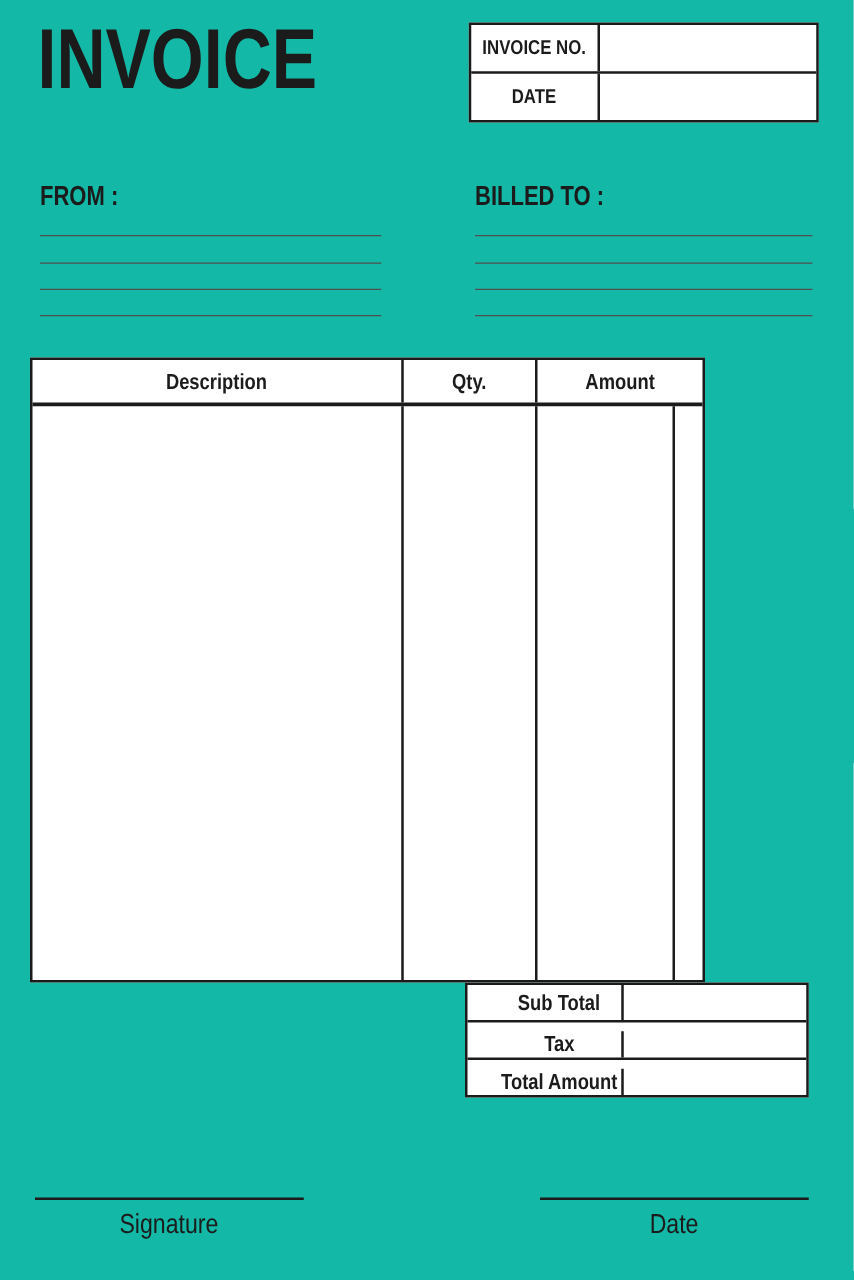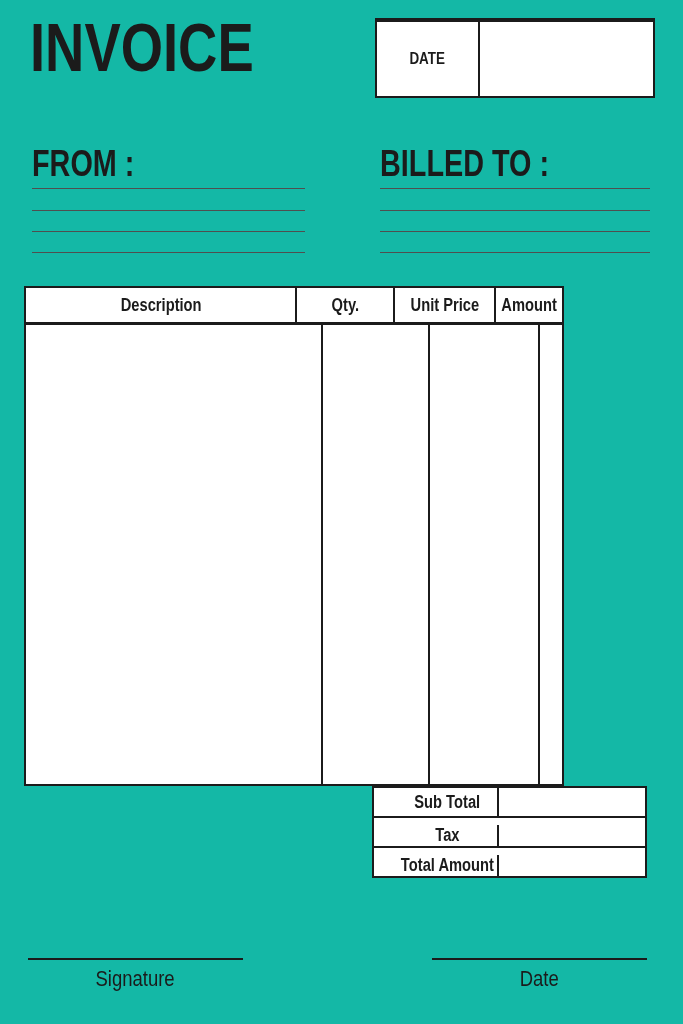--- a/index.html
+++ b/index.html
@@ -92,6 +92,12 @@
   <div class="title">INVOICE</div>
 
   <div class="meta-box">
+    <div class="meta-row">
+      <div class="meta-label">
+        <span class="cond">INVOICE NO.</span>
+      </div>
+      <div class="meta-value"></div>
+    </div>
     <div class="meta-row second">
       <div class="meta-label">
         <span class="cond">DATE</span>

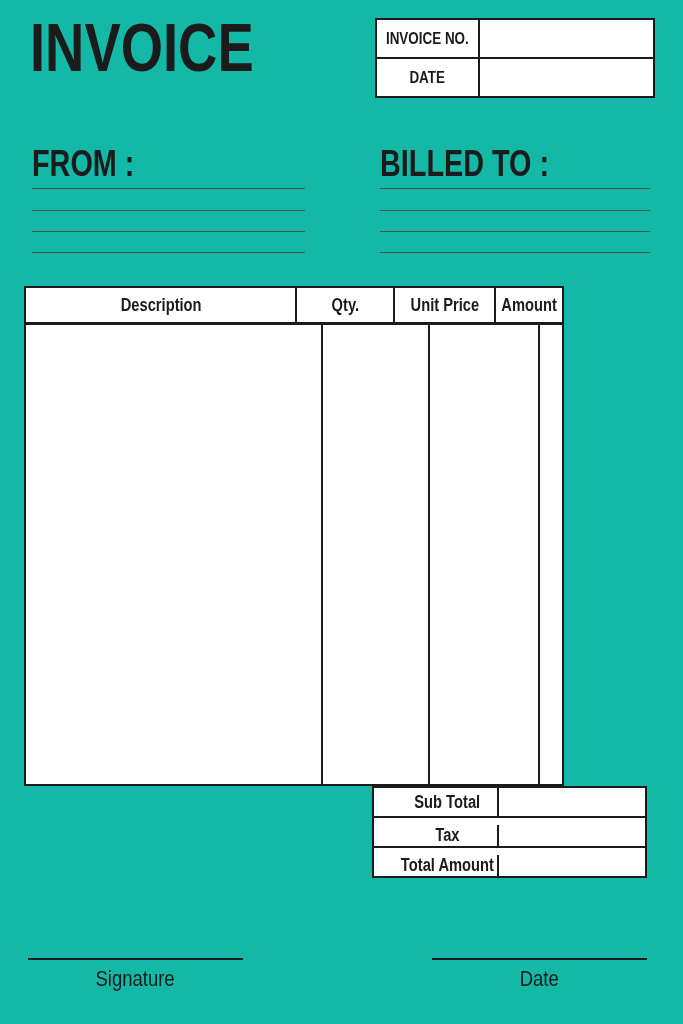--- a/index.html
+++ b/index.html
@@ -42,7 +42,7 @@
   .party { position:absolute; top:146px; }
   .party.from { left:32px; width:273px; }
   .party.billed { left:380px; width:270px; }
-  .party-label { font-size:36px; font-weight:bold; line-height:1; }
+  .party-label { font-size:22px; font-weight:bold; line-height:1; }
   .write-line {
     position:absolute; left:0; width:100%; height:0;
     border-bottom:1.4px solid #4f4f4f;

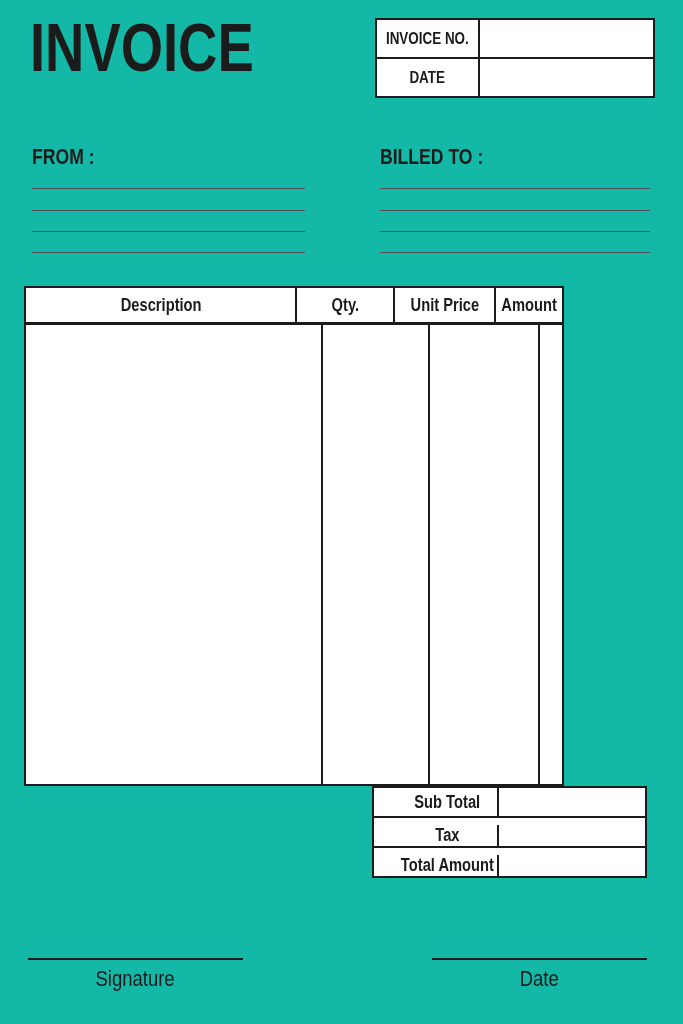--- a/index.html
+++ b/index.html
@@ -134,9 +134,6 @@
       <div class="col col-qty">
         <span class="cond">Qty.</span>
       </div>
-      <div class="col col-unit">
-        <span class="cond">Unit Price</span>
-      </div>
       <div class="col col-amt">
         <span class="cond">Amount</span>
       </div>

